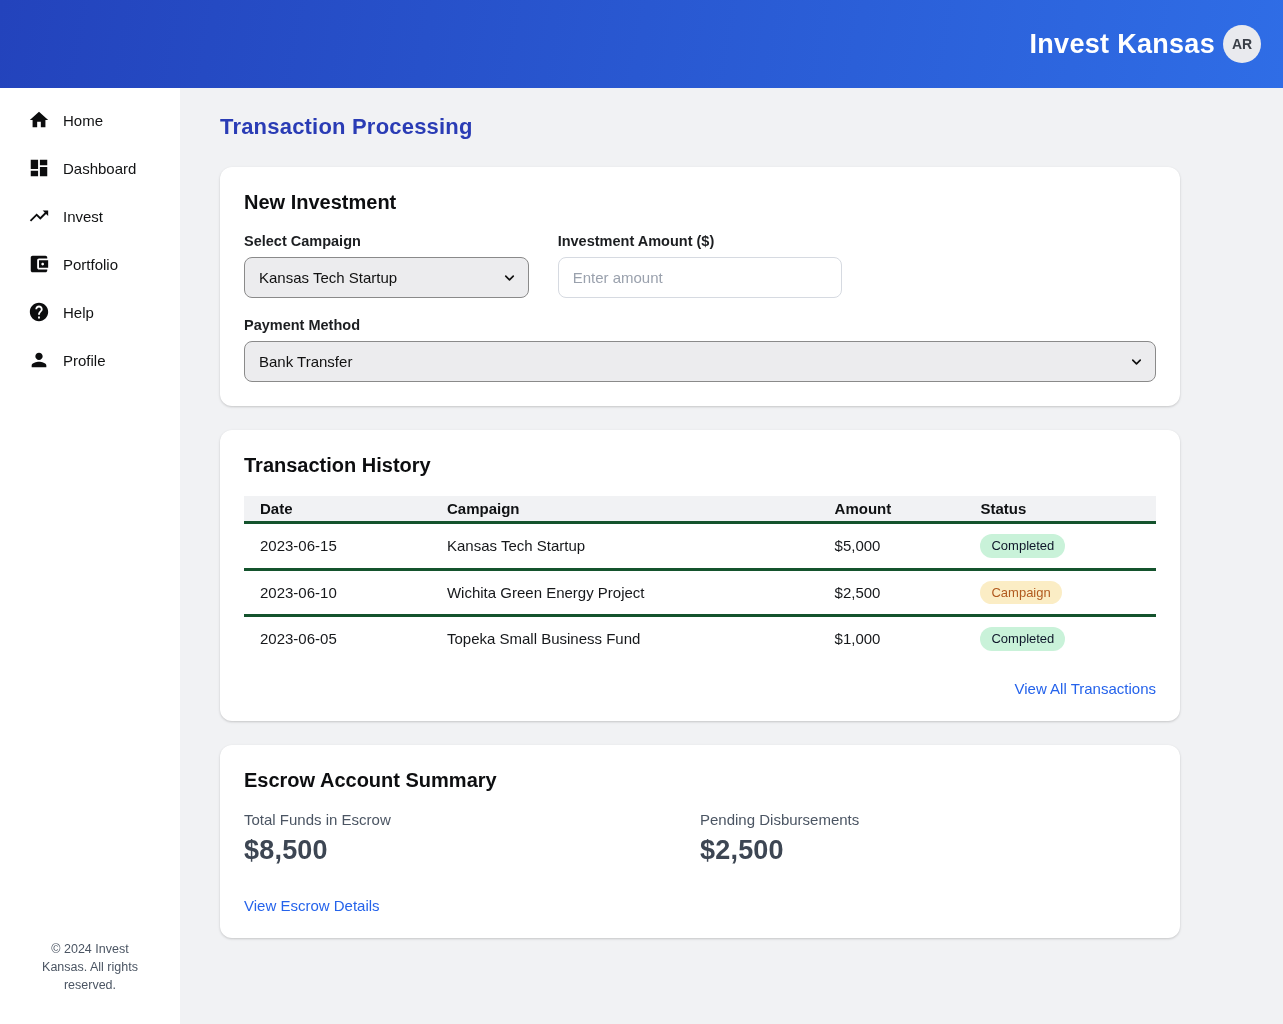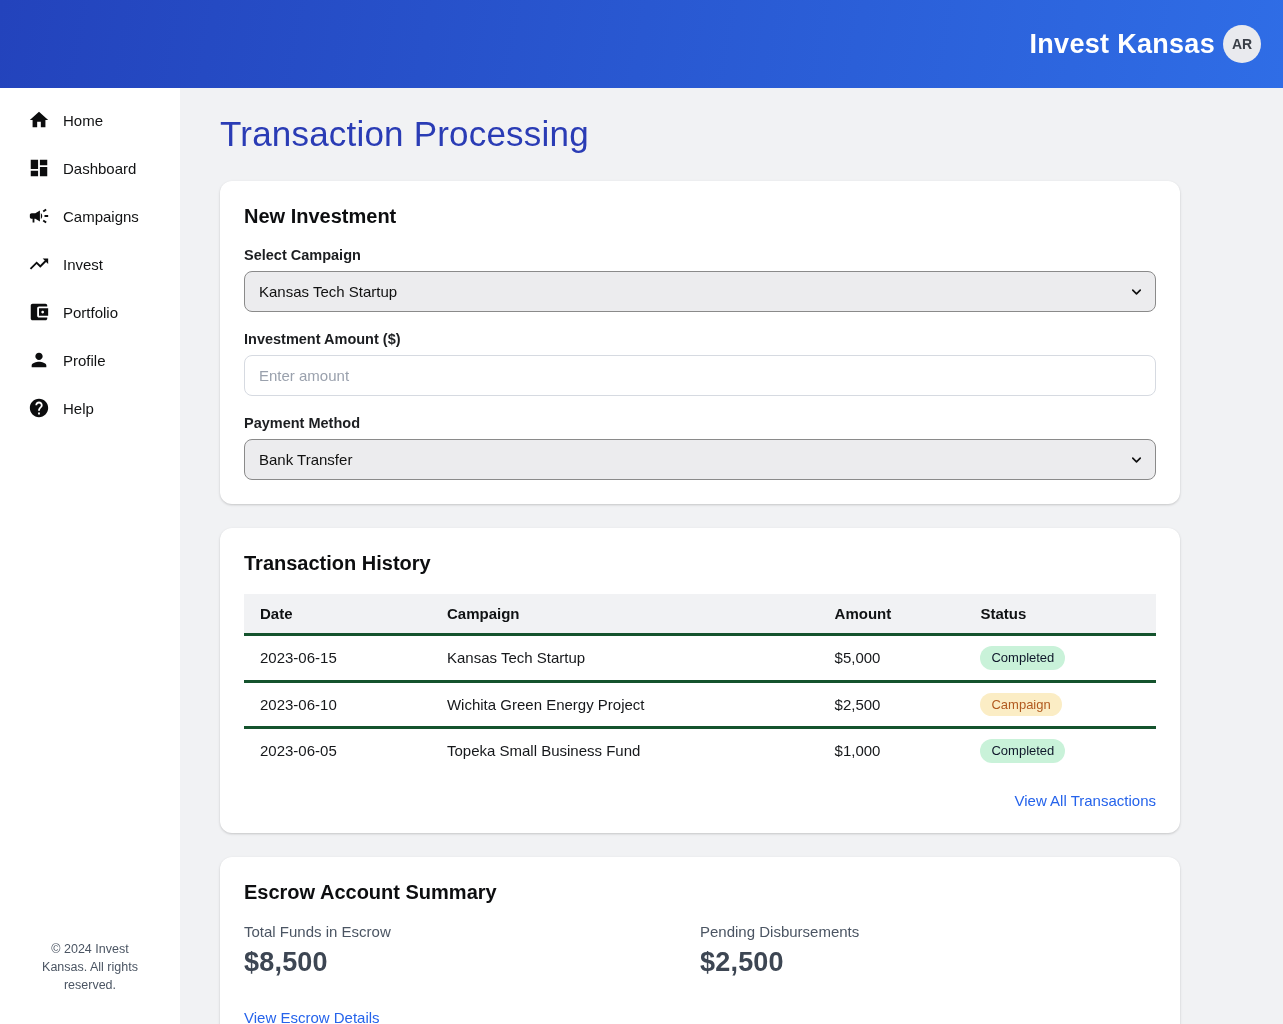--- a/index.html
+++ b/index.html
@@ -52,7 +52,7 @@
   
   .main { flex: 1; padding: 26px 0 0 40px; }
   .page-title {
-    margin: 0 0 27px; font-size: 35px; font-weight: normal;
+    margin: 0 0 27px; font-size: 22px; font-weight: bold;
     color: #2a3cb5; letter-spacing: .2px;
   }
   .card {

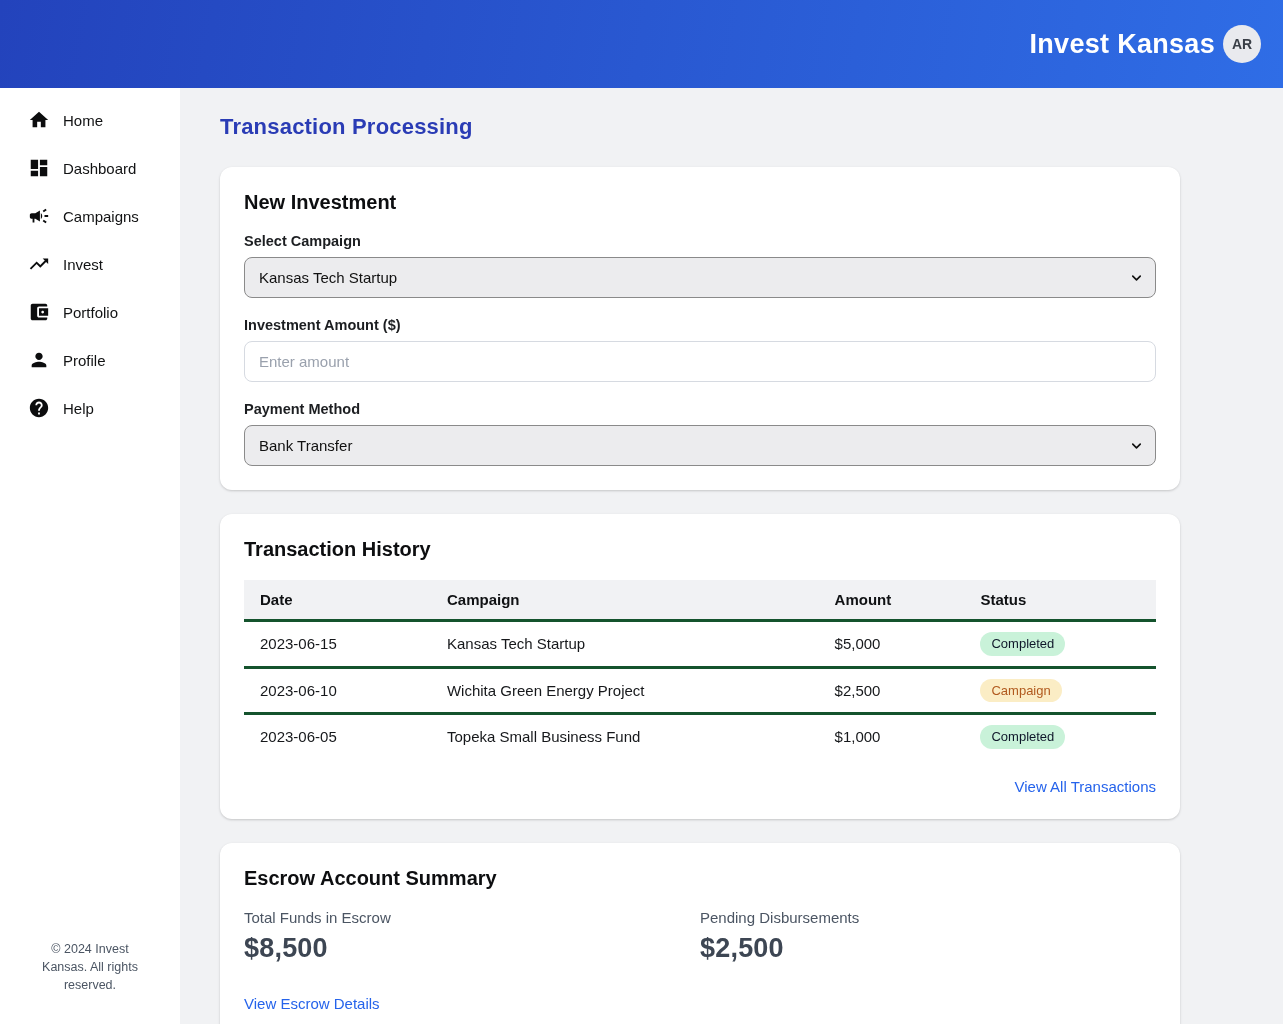--- a/index.html
+++ b/index.html
@@ -155,14 +155,6 @@
         <span>Dashboard</span>
       </div>
 
-      <div class="nav-item">
-        <span class="icon">
-          <svg viewBox="0 0 24 24">
-              <path d="M18 11v2h4v-2h-4zm-2 6.61c.96.71 2.21 1.65 3.2 2.39.4-.53.8-1.07 1.2-1.6-.99-.74-2.24-1.68-3.2-2.4-.4.54-.8 1.08-1.2 1.61zM20.4 5.6c-.4-.53-.8-1.07-1.2-1.6-.99.74-2.24 1.68-3.2 2.4.4.53.8 1.07 1.2 1.6.96-.72 2.21-1.65 3.2-2.4zM4 9c-1.1 0-2 .9-2 2v2c0 1.1.9 2 2 2h1v4h2v-4h1l5 3V6L8 9H4zm11.5 3c0-1.33-.58-2.53-1.5-3.35v6.69c.92-.81 1.5-2.01 1.5-3.34z"></path>
-            </svg>
-        </span>
-        <span>Campaigns</span>
-      </div>
 
       <div class="nav-item">
         <span class="icon">

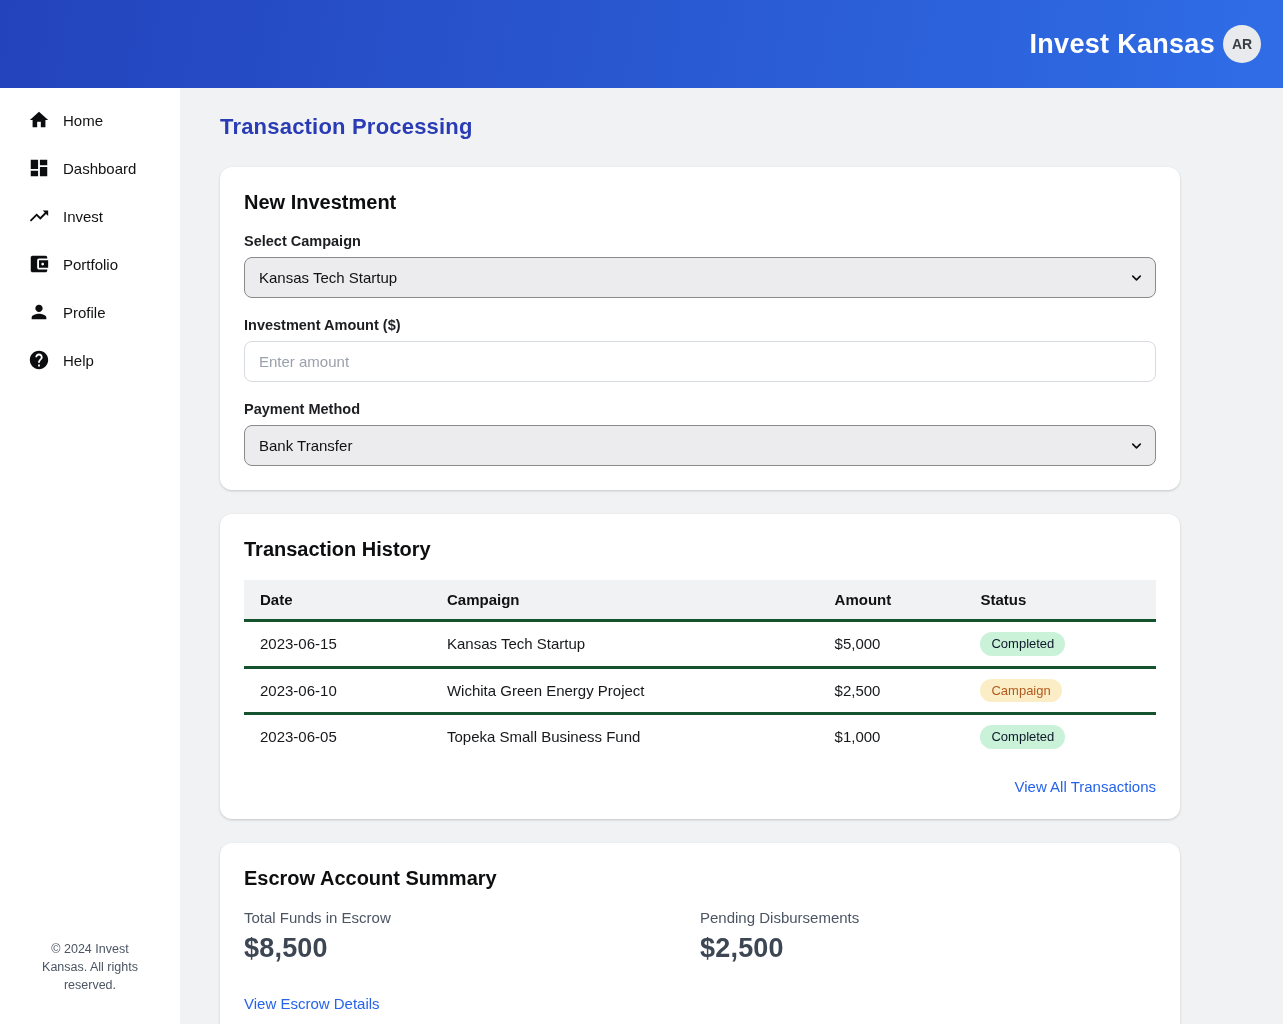--- a/index.html
+++ b/index.html
@@ -63,7 +63,7 @@
   .card-title { margin: 0 0 19px; font-size: 20px; font-weight: bold; color: #0d0e10; }
 
   
-  .form-grid { display: grid; grid-template-columns: 1fr; gap: 19px 29px; }
+  .form-grid { display: grid; grid-template-columns: 1fr 1fr 1fr; gap: 19px 29px; }
   .field-full { grid-column: 1 / -1; }
   .field-label {
     display: block; font-size: 14.5px; font-weight: bold;

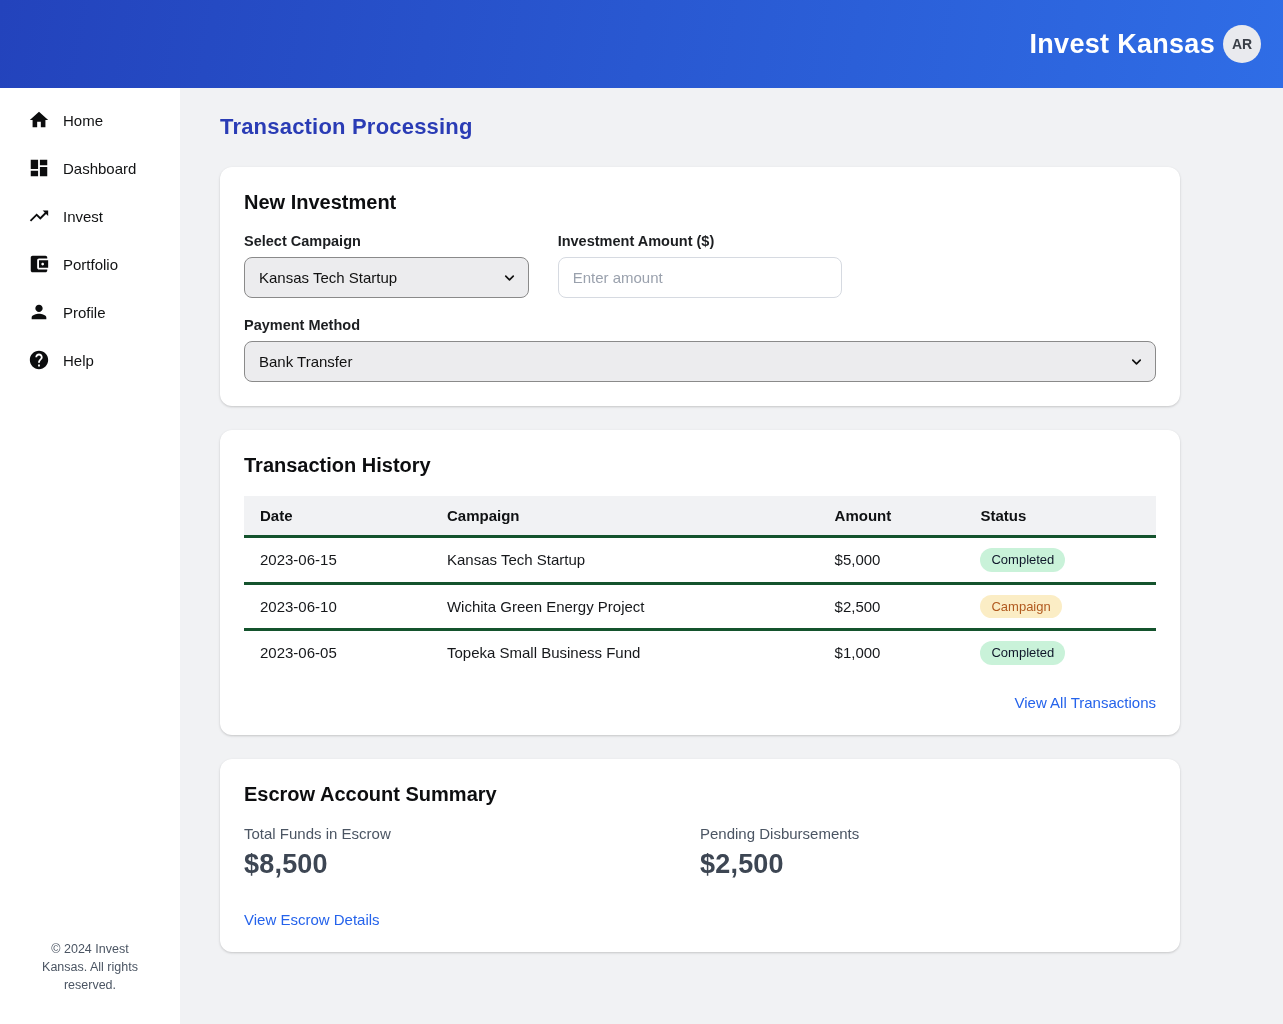--- a/index.html
+++ b/index.html
@@ -177,19 +177,19 @@
       <div class="nav-item">
         <span class="icon">
           <svg viewBox="0 0 24 24">
+              <path d="M12 2C6.48 2 2 6.48 2 12s4.48 10 10 10 10-4.48 10-10S17.52 2 12 2zm1 17h-2v-2h2v2zm2.07-7.75l-.9.92C13.45 12.9 13 13.5 13 15h-2v-.5c0-1.1.45-2.1 1.17-2.83l1.24-1.26c.37-.36.59-.86.59-1.41 0-1.1-.9-2-2-2s-2 .9-2 2H8c0-2.21 1.79-4 4-4s4 1.79 4 4c0 .88-.36 1.68-.93 2.25z"></path>
+            </svg>
+        </span>
+        <span>Help</span>
+      </div>
+
+      <div class="nav-item">
+        <span class="icon">
+          <svg viewBox="0 0 24 24">
               <path d="M12 12c2.21 0 4-1.79 4-4s-1.79-4-4-4-4 1.79-4 4 1.79 4 4 4zm0 2c-2.67 0-8 1.34-8 4v2h16v-2c0-2.66-5.33-4-8-4z"></path>
             </svg>
         </span>
         <span>Profile</span>
-      </div>
-
-      <div class="nav-item">
-        <span class="icon">
-          <svg viewBox="0 0 24 24">
-              <path d="M12 2C6.48 2 2 6.48 2 12s4.48 10 10 10 10-4.48 10-10S17.52 2 12 2zm1 17h-2v-2h2v2zm2.07-7.75l-.9.92C13.45 12.9 13 13.5 13 15h-2v-.5c0-1.1.45-2.1 1.17-2.83l1.24-1.26c.37-.36.59-.86.59-1.41 0-1.1-.9-2-2-2s-2 .9-2 2H8c0-2.21 1.79-4 4-4s4 1.79 4 4c0 .88-.36 1.68-.93 2.25z"></path>
-            </svg>
-        </span>
-        <span>Help</span>
       </div>
 
     </nav>

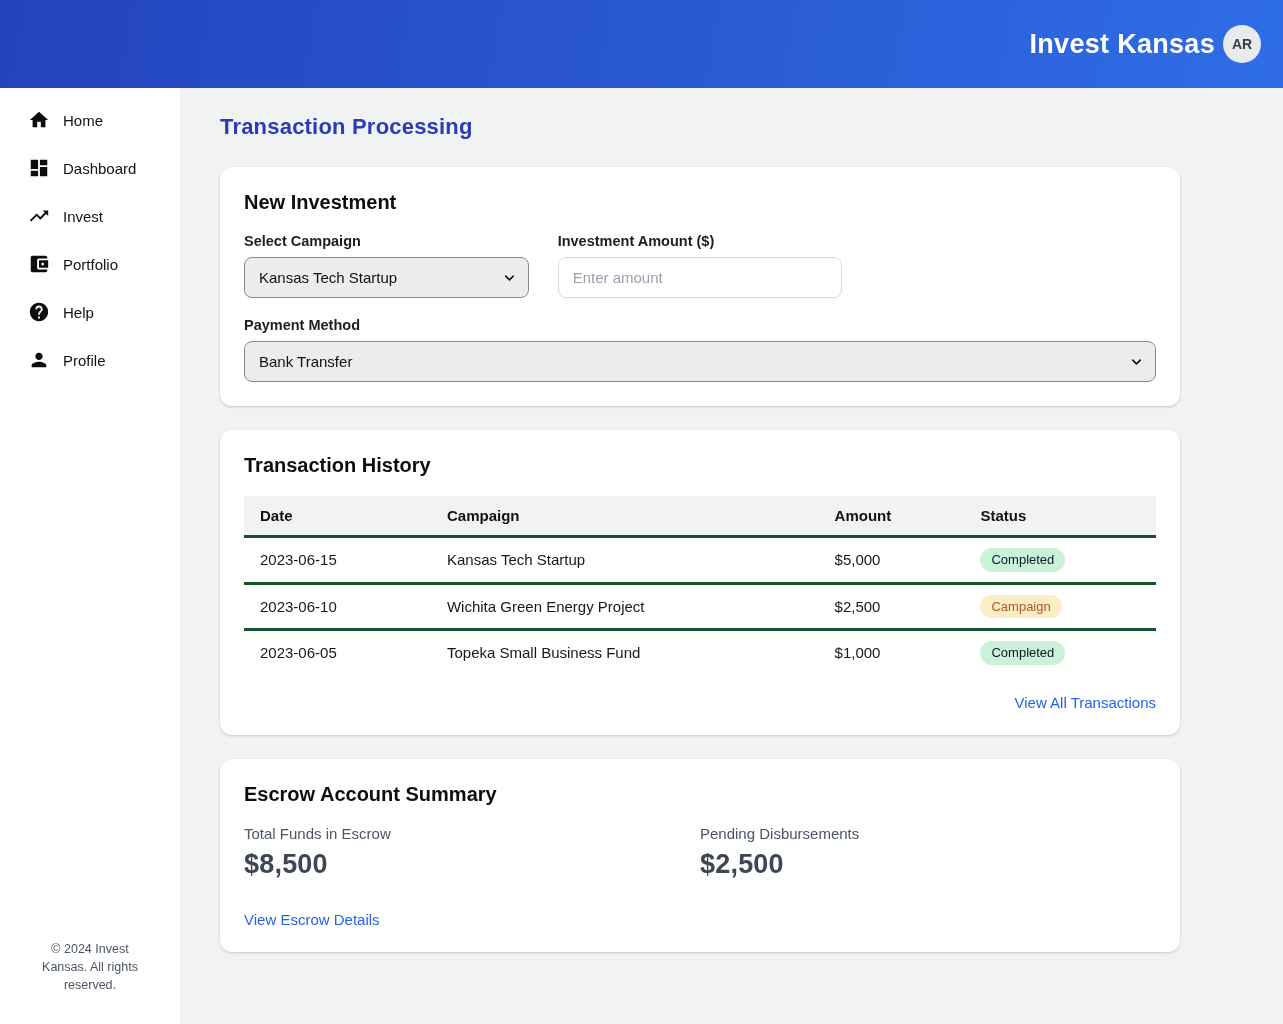--- a/index.html
+++ b/index.html
@@ -97,7 +97,7 @@
   table.tx-table { width: 100%; border-collapse: collapse; }
   .tx-table th {
     background: #f1f2f4; text-align: left; font-size: 15px; font-weight: bold;
-    color: #101214; padding: 11px 16px;
+    color: #101214; padding: 4px 16px;
   }
   .tx-table td {
     font-size: 15px; color: #16181b; padding: 10px 16px;

